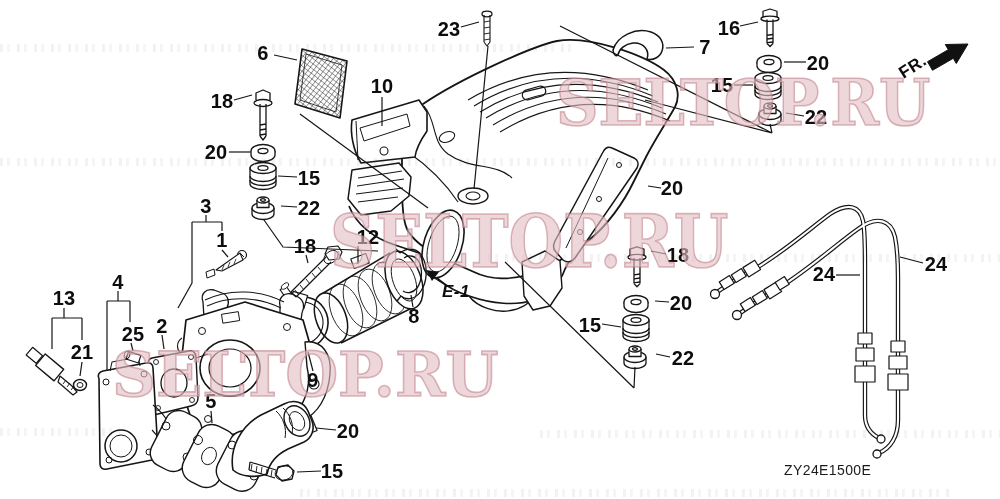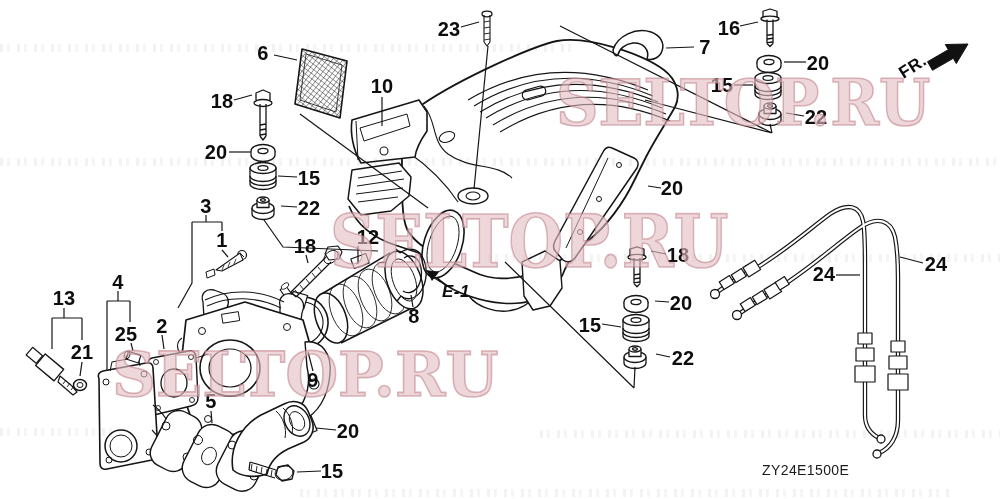--- a/index.html
+++ b/index.html
@@ -394,7 +394,7 @@
   <div class="callout" style="left:683px;top:358px">22</div>
   <div class="callout" style="left:64px;top:298px">13</div>
   <div class="callout" style="left:118px;top:282px">4</div>
-  <div class="callout" style="left:126px;top:334px">25</div>
+  <div class="callout" style="left:133px;top:334px">25</div>
   <div class="callout" style="left:82px;top:352px">21</div>
   <div class="callout" style="left:162px;top:326px">2</div>
   <div class="callout" style="left:211px;top:401px">5</div>

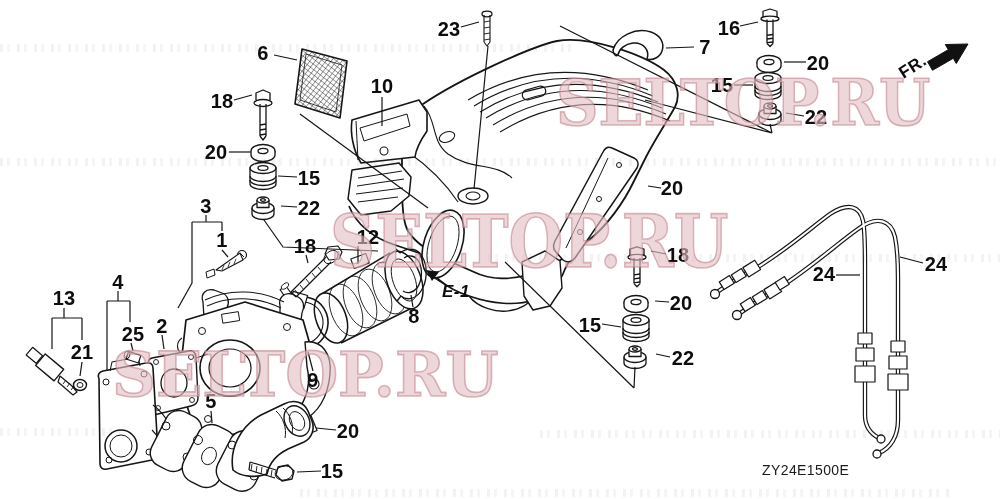--- a/index.html
+++ b/index.html
@@ -10,7 +10,7 @@
            color:#0d0d0d;line-height:1;white-space:nowrap;letter-spacing:.2px;}
   .ref{position:absolute;transform:translate(-50%,-50%);font-size:17px;font-weight:700;
        color:#0d0d0d;letter-spacing:.5px;font-style:italic;}
-  .code{position:absolute;font-size:14px;font-weight:400;letter-spacing:.4px;color:#1a1a1a;}
+  .code{position:absolute;font-size:14px;font-weight:400;letter-spacing:.4px;color:#1a1a1a;margin-left:22px;}
   .frlabel{position:absolute;transform:translate(-50%,-50%) rotate(-33deg);font-size:17px;
            font-weight:700;color:#0d0d0d;letter-spacing:.5px;}
   .wm{position:absolute;font-family:"DejaVu Serif",serif;font-weight:700;line-height:1;

